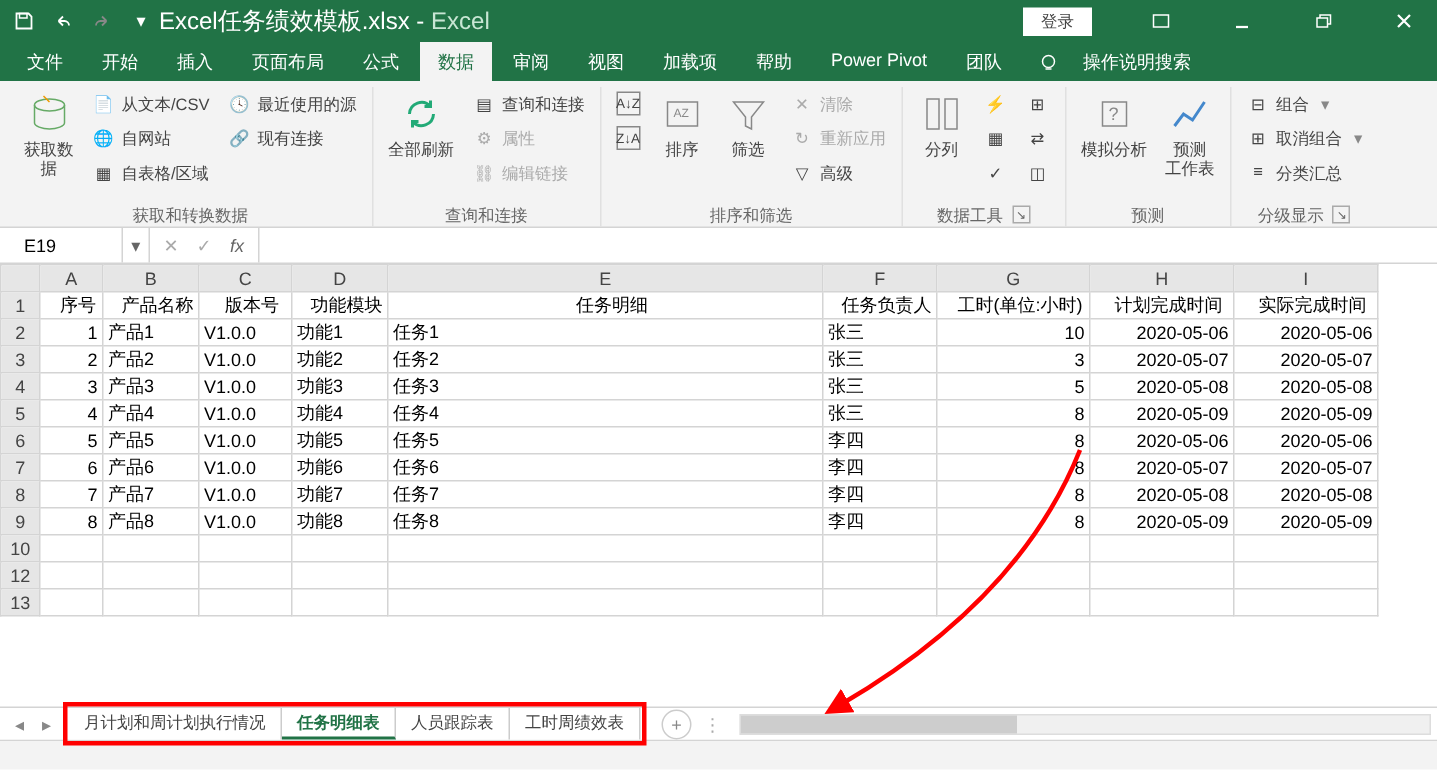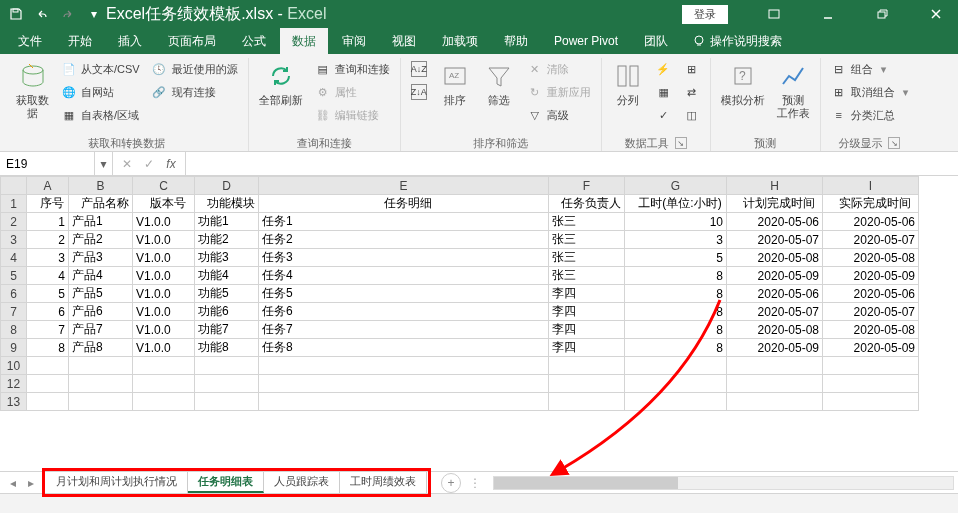--- a/index.html
+++ b/index.html
@@ -16,7 +16,7 @@
 .titlebar .win-btn { width: 36px; height: 24px; display: flex; align-items: center; justify-content: center; cursor: pointer; }
 
 
-.ribbon-tabs { height: 26px; background: #217346; display: flex; align-items: center; padding: 0 6px; gap: 2px; color: #fff; }
+.ribbon-tabs { height: 26px; background: #217346; display: flex; align-items: flex-start; padding: 0 6px; gap: 2px; color: #fff; }
 .ribbon-tab { padding: 5px 12px; font-size: 12px; cursor: pointer; }
 .ribbon-tab.active { background: #f3f3f3; color: #217346; }
 .tell-me { display: flex; align-items: center; gap: 4px; padding: 5px 10px; cursor: text; }

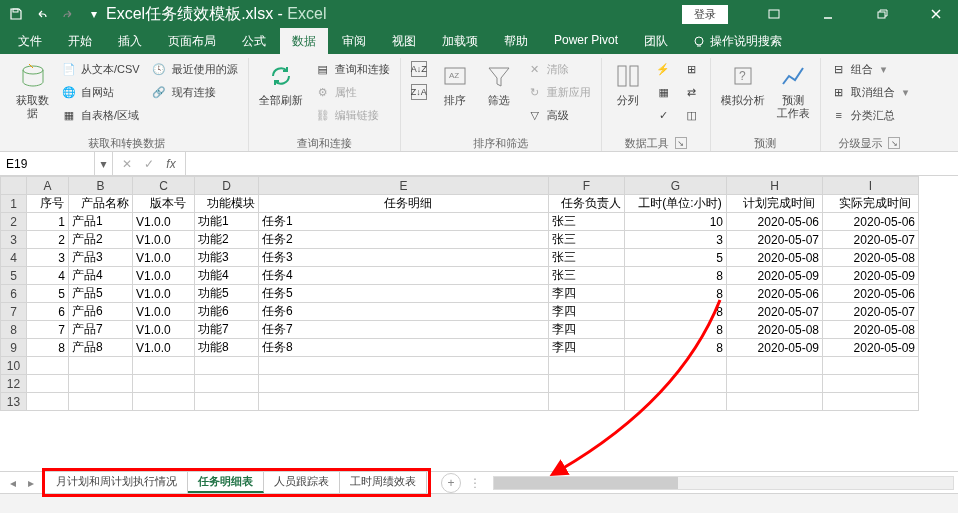--- a/index.html
+++ b/index.html
@@ -19,7 +19,7 @@
 .ribbon-tabs { height: 26px; background: #217346; display: flex; align-items: flex-start; padding: 0 6px; gap: 2px; color: #fff; }
 .ribbon-tab { padding: 5px 12px; font-size: 12px; cursor: pointer; }
 .ribbon-tab.active { background: #f3f3f3; color: #217346; }
-.tell-me { display: flex; align-items: center; gap: 4px; padding: 5px 10px; cursor: text; }
+.tell-me { display: flex; align-items: center; gap: 16px; padding: 5px 10px; cursor: text; }
 .bulb { width: 14px; height: 14px; }
 
 

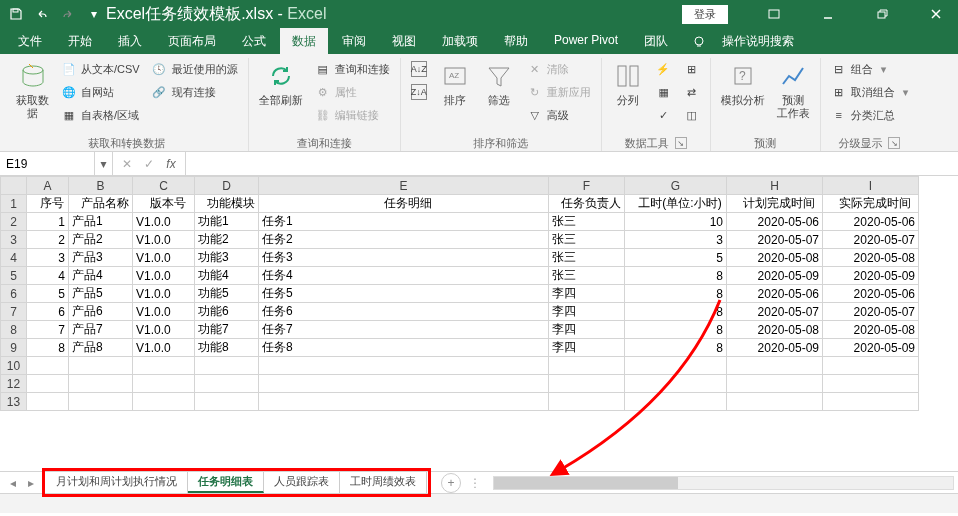--- a/index.html
+++ b/index.html
@@ -38,7 +38,7 @@
 
 
 .formula-bar { height: 24px; border-bottom: 1px solid #d4d4d4; display: flex; align-items: stretch; background: #fff; }
-.name-box { width: 95px; border-right: 1px solid #d4d4d4; display: flex; align-items: center; padding: 0 6px; font-size: 12px; }
+.name-box { width: 82px; border-right: 1px solid #d4d4d4; display: flex; align-items: center; padding: 0 16px; font-size: 12px; }
 .name-box-dd { width: 18px; border-right: 1px solid #d4d4d4; display: flex; align-items: center; justify-content: center; color: #666; cursor: pointer; }
 .fx-btns { display: flex; align-items: center; gap: 2px; padding: 0 4px; border-right: 1px solid #d4d4d4; }
 .fx-btn { width: 20px; height: 20px; display: flex; align-items: center; justify-content: center; color: #aaa; cursor: pointer; }

